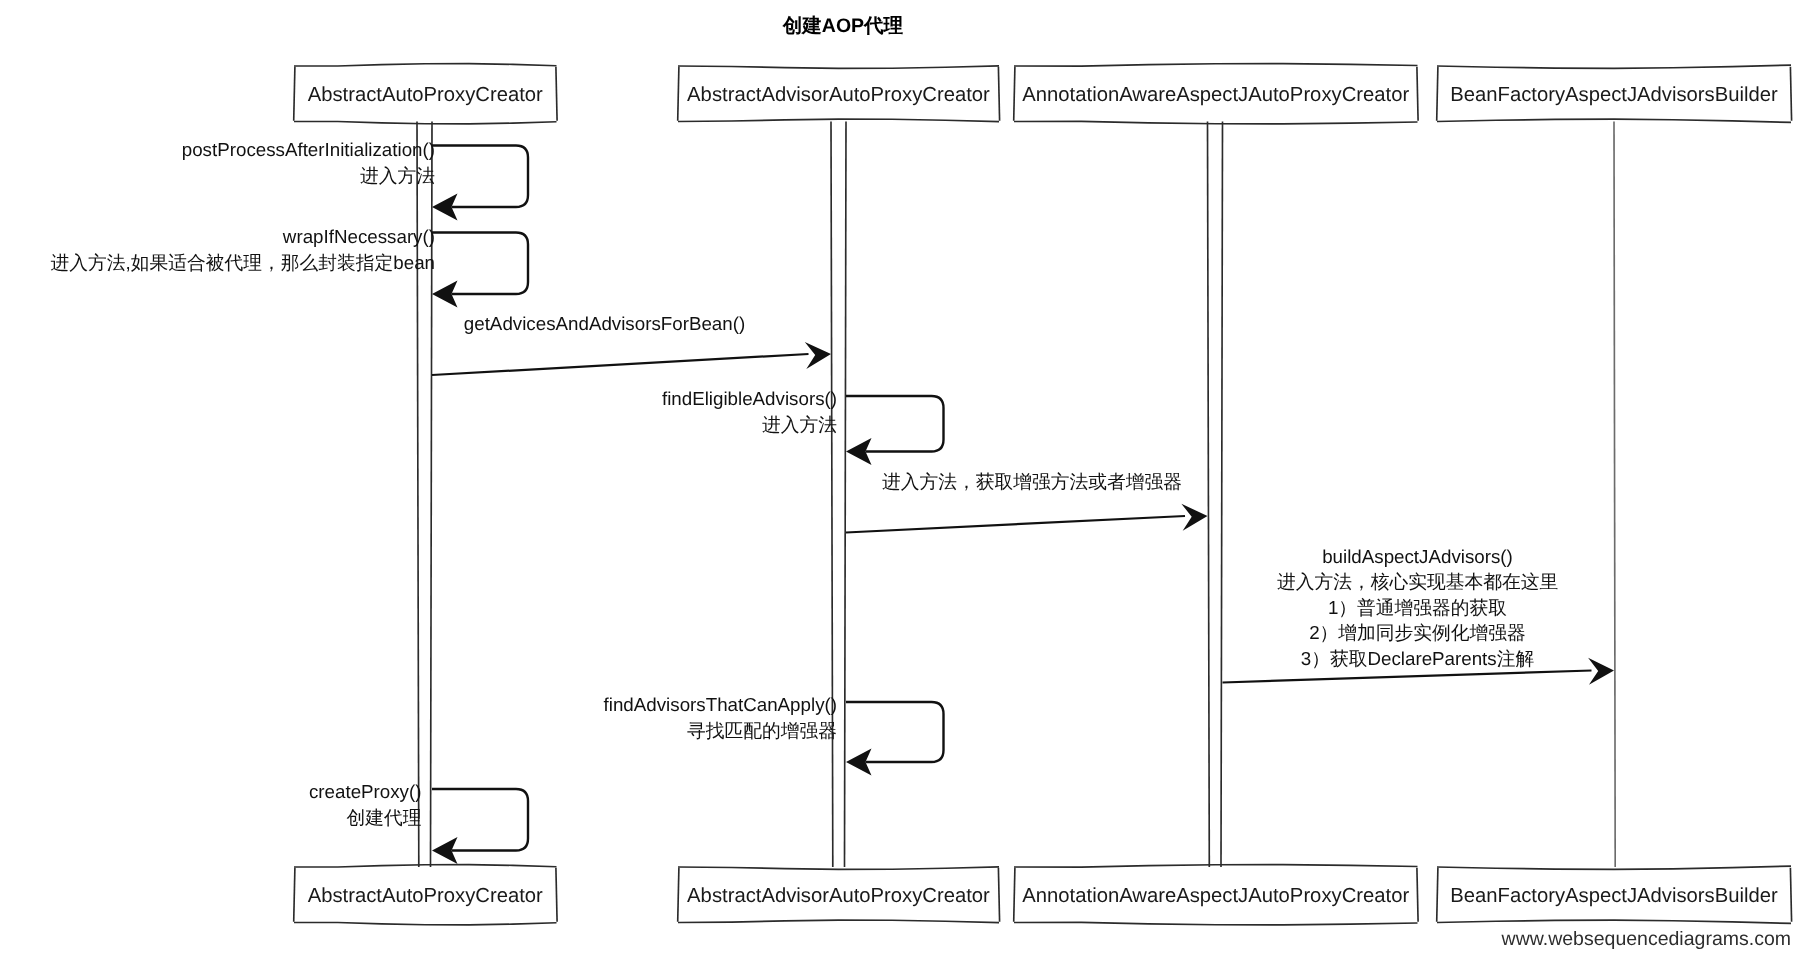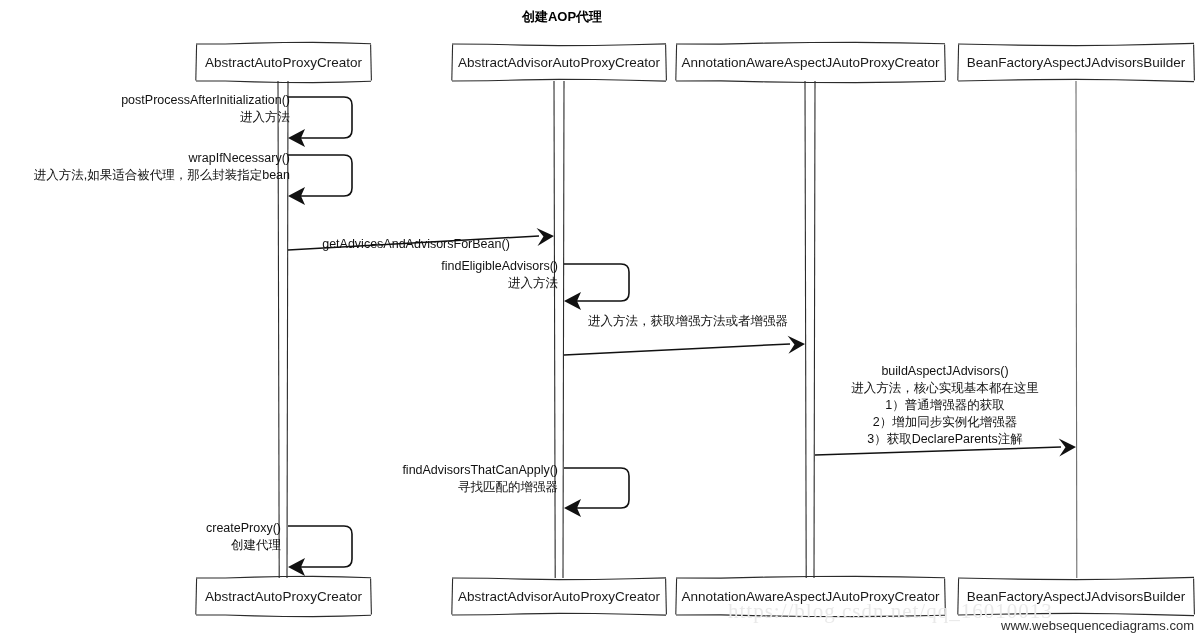--- a/index.html
+++ b/index.html
@@ -216,7 +216,7 @@
         <span class="msg-line">wrapIfNecessary()</span>
         <span class="msg-line">进入方法,如果适合被代理，那么封装指定bean</span>
       </div>
-      <div class="msg-label center-align" style="top: 208px; left: 116px; width: 600px; margin-top: 28px;">
+      <div class="msg-label center-align" style="top: 208px; left: 103px; width: 600px;">
         <span class="msg-line">getAdvicesAndAdvisorsForBean()</span>
       </div>
       <div class="msg-label right-align" style="top: 258px; left: -42px; width: 600px;">

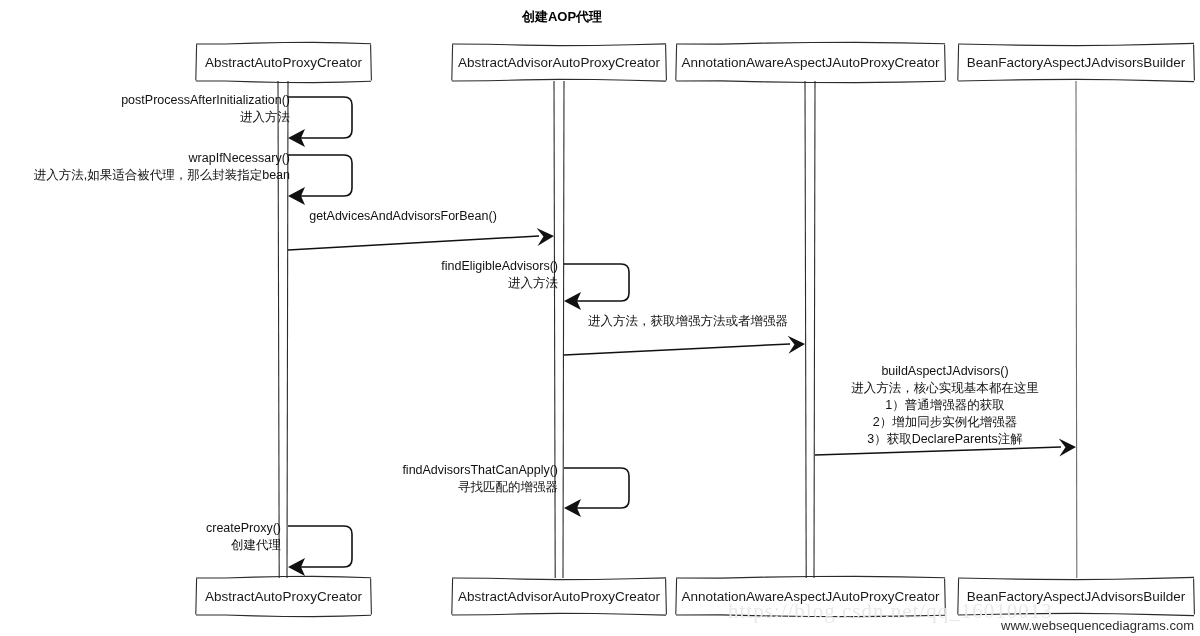--- a/index.html
+++ b/index.html
@@ -243,7 +243,6 @@
       </div>
     </div>
 
-  <div class="watermark-blog">https://blog.csdn.net/qq_16010013</div>
   <div class="watermark-wsd">www.websequencediagrams.com</div>
 </div>
 

